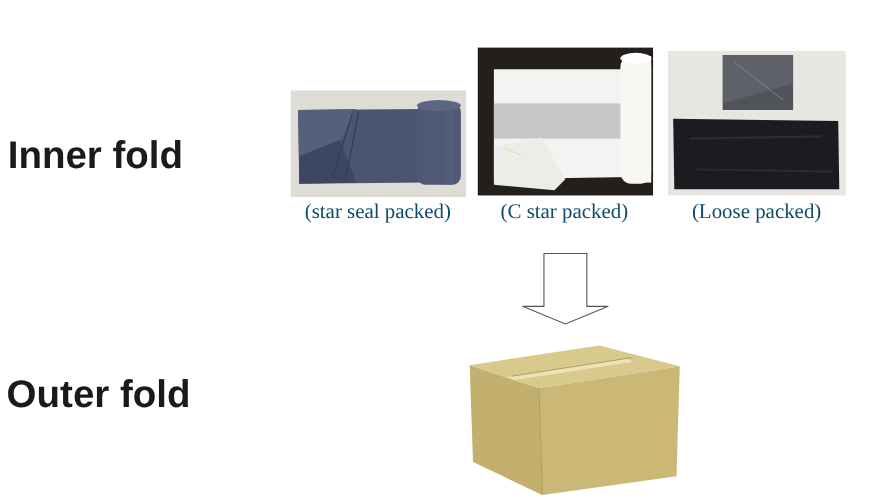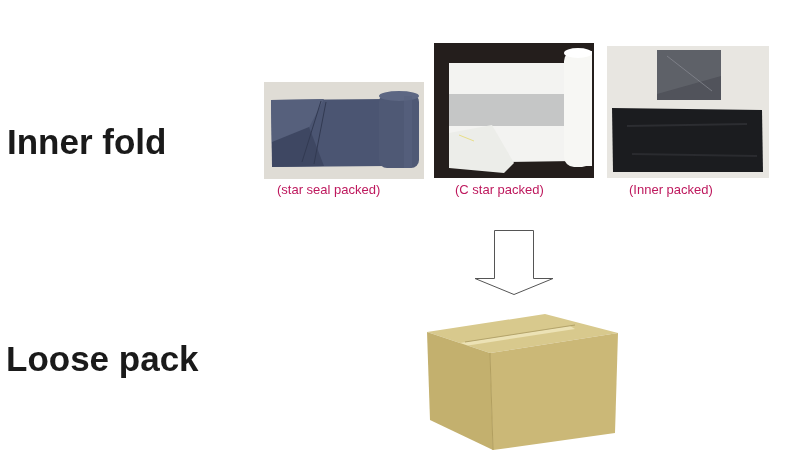--- a/index.html
+++ b/index.html
@@ -5,7 +5,7 @@
   html, body { margin:0; padding:0; background:#ffffff; }
   body { width:800px; height:457px; position:relative; overflow:hidden; font-family:"Liberation Sans", sans-serif; }
   .section-label { position:absolute; font-family:"Liberation Sans", sans-serif; font-weight:bold; font-size:35px; color:#1a1a1a; white-space:nowrap; line-height:1; }
-  .caption { position:absolute; font-family:Liberation Sans, sans-serif; font-size:13px; color:#be185d; white-space:nowrap; line-height:1; }
+  .caption { position:absolute; font-family:Liberation Serif, serif; font-size:19px; color:#0c4a6e; white-space:nowrap; line-height:1; }
   .photo { position:absolute; overflow:hidden; }
   svg { display:block; }
 </style>

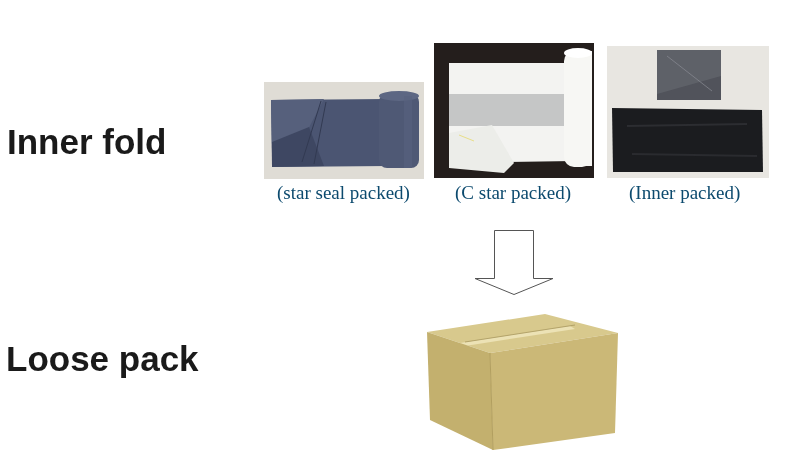--- a/index.html
+++ b/index.html
@@ -56,7 +56,7 @@
     <line x1="25" y1="108" x2="150" y2="110" stroke="#2a2b2f" stroke-width="2"></line>
   </svg>
 </div>
-<div class="caption" style="left:629px;top:183px;">(Inner packed)</div>
+<div class="caption" style="left:629px;top:183px;">(Loose packed)</div>
 
 <div style="position:absolute;left:470px;top:225px;width:90px;height:75px;">
   <svg width="90" height="75" viewBox="0 0 90 75">

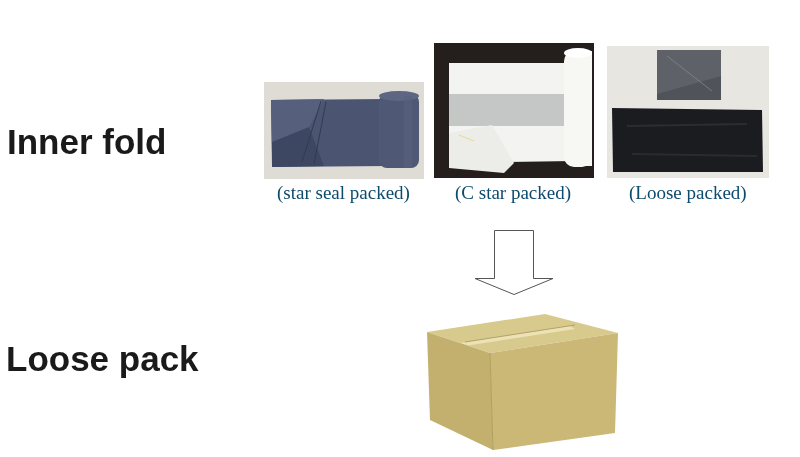--- a/index.html
+++ b/index.html
@@ -13,7 +13,7 @@
 <body>
 
 <div class="section-label" style="left:7px;top:124px;">Inner fold</div>
-<div class="section-label" style="left:6px;top:341px;">Loose pack</div>
+<div class="section-label" style="left:6px;top:341px;">Outer fold</div>
 
 <div class="photo" style="left:264px;top:82px;width:160px;height:97px;">
   <svg width="160" height="97" viewBox="0 0 160 97">

